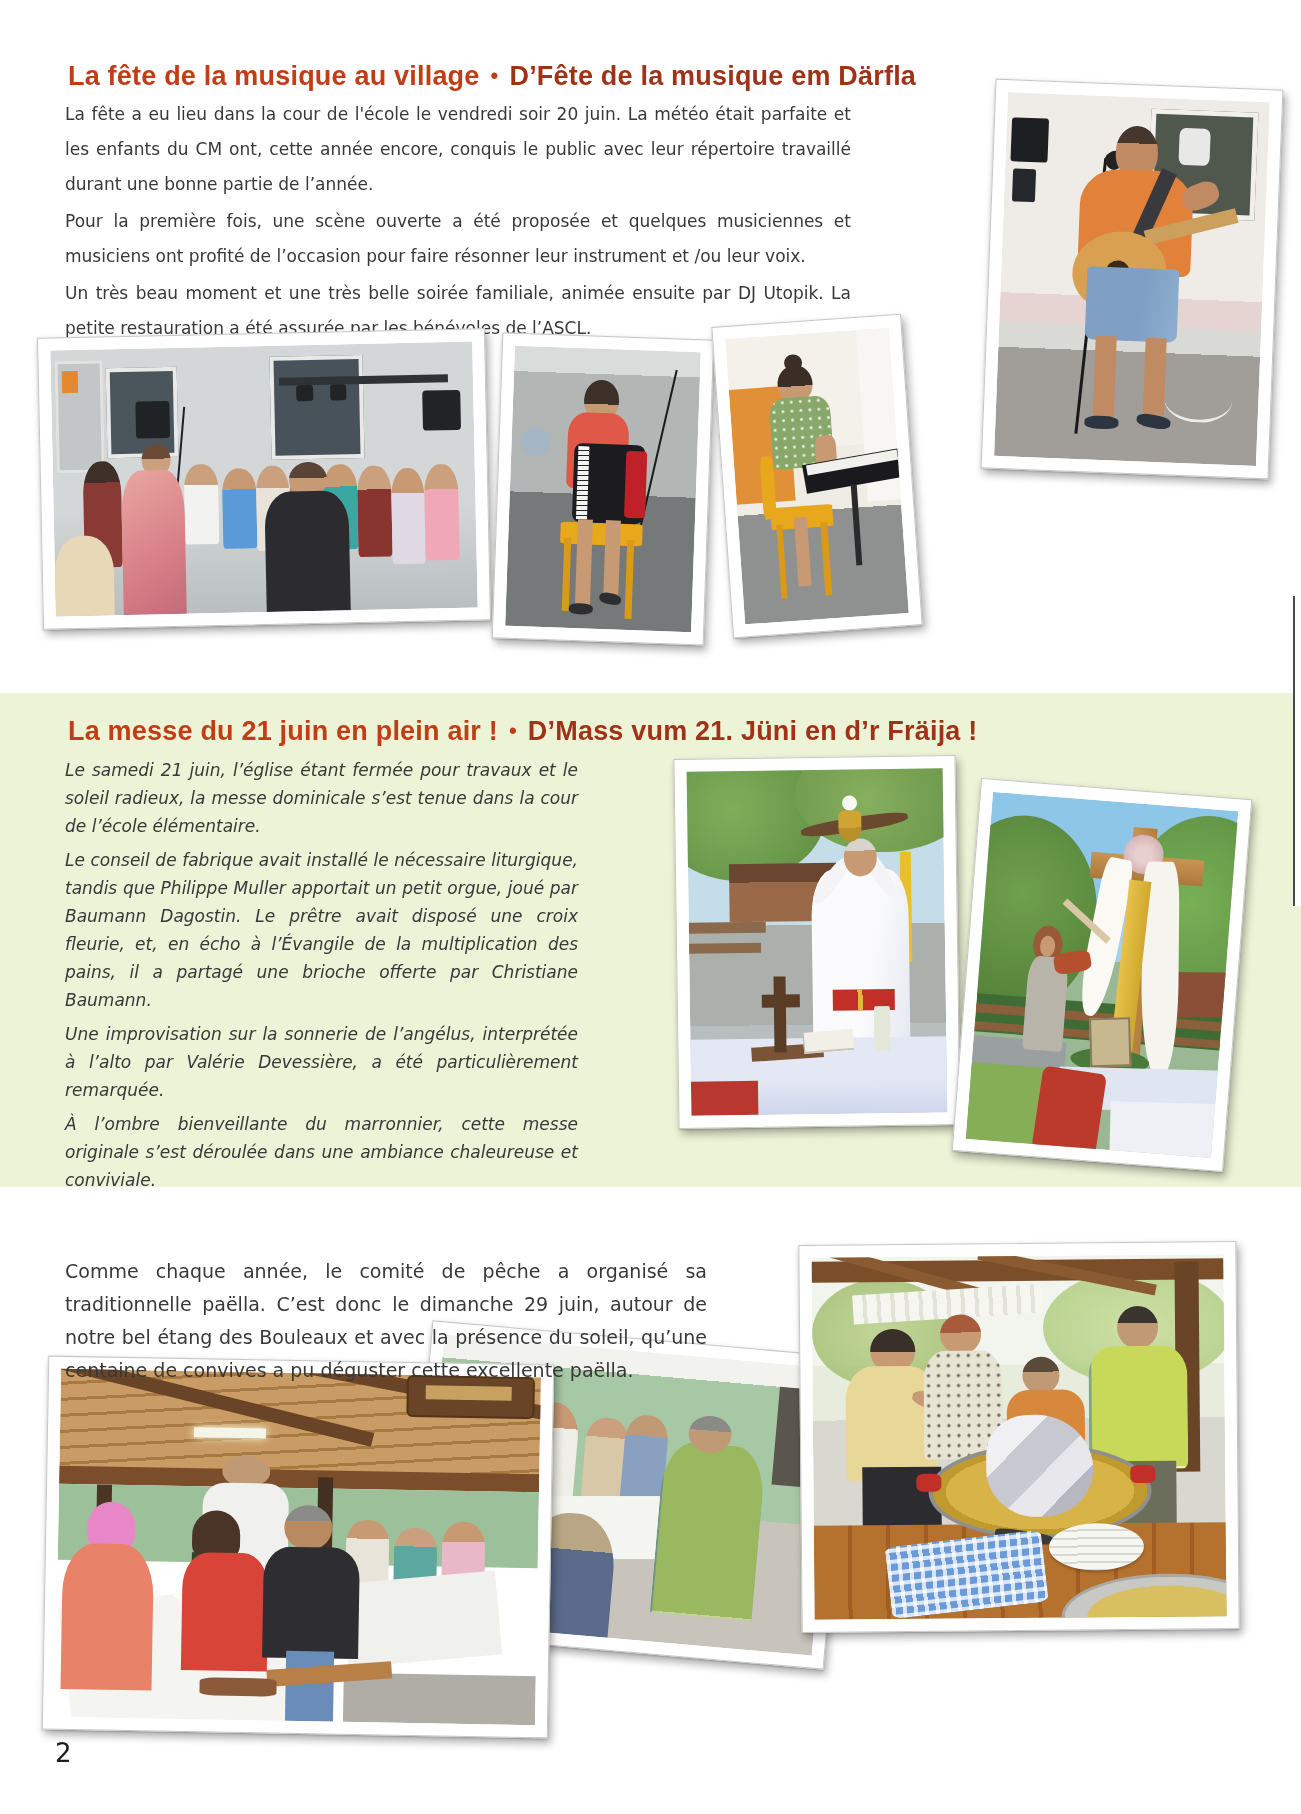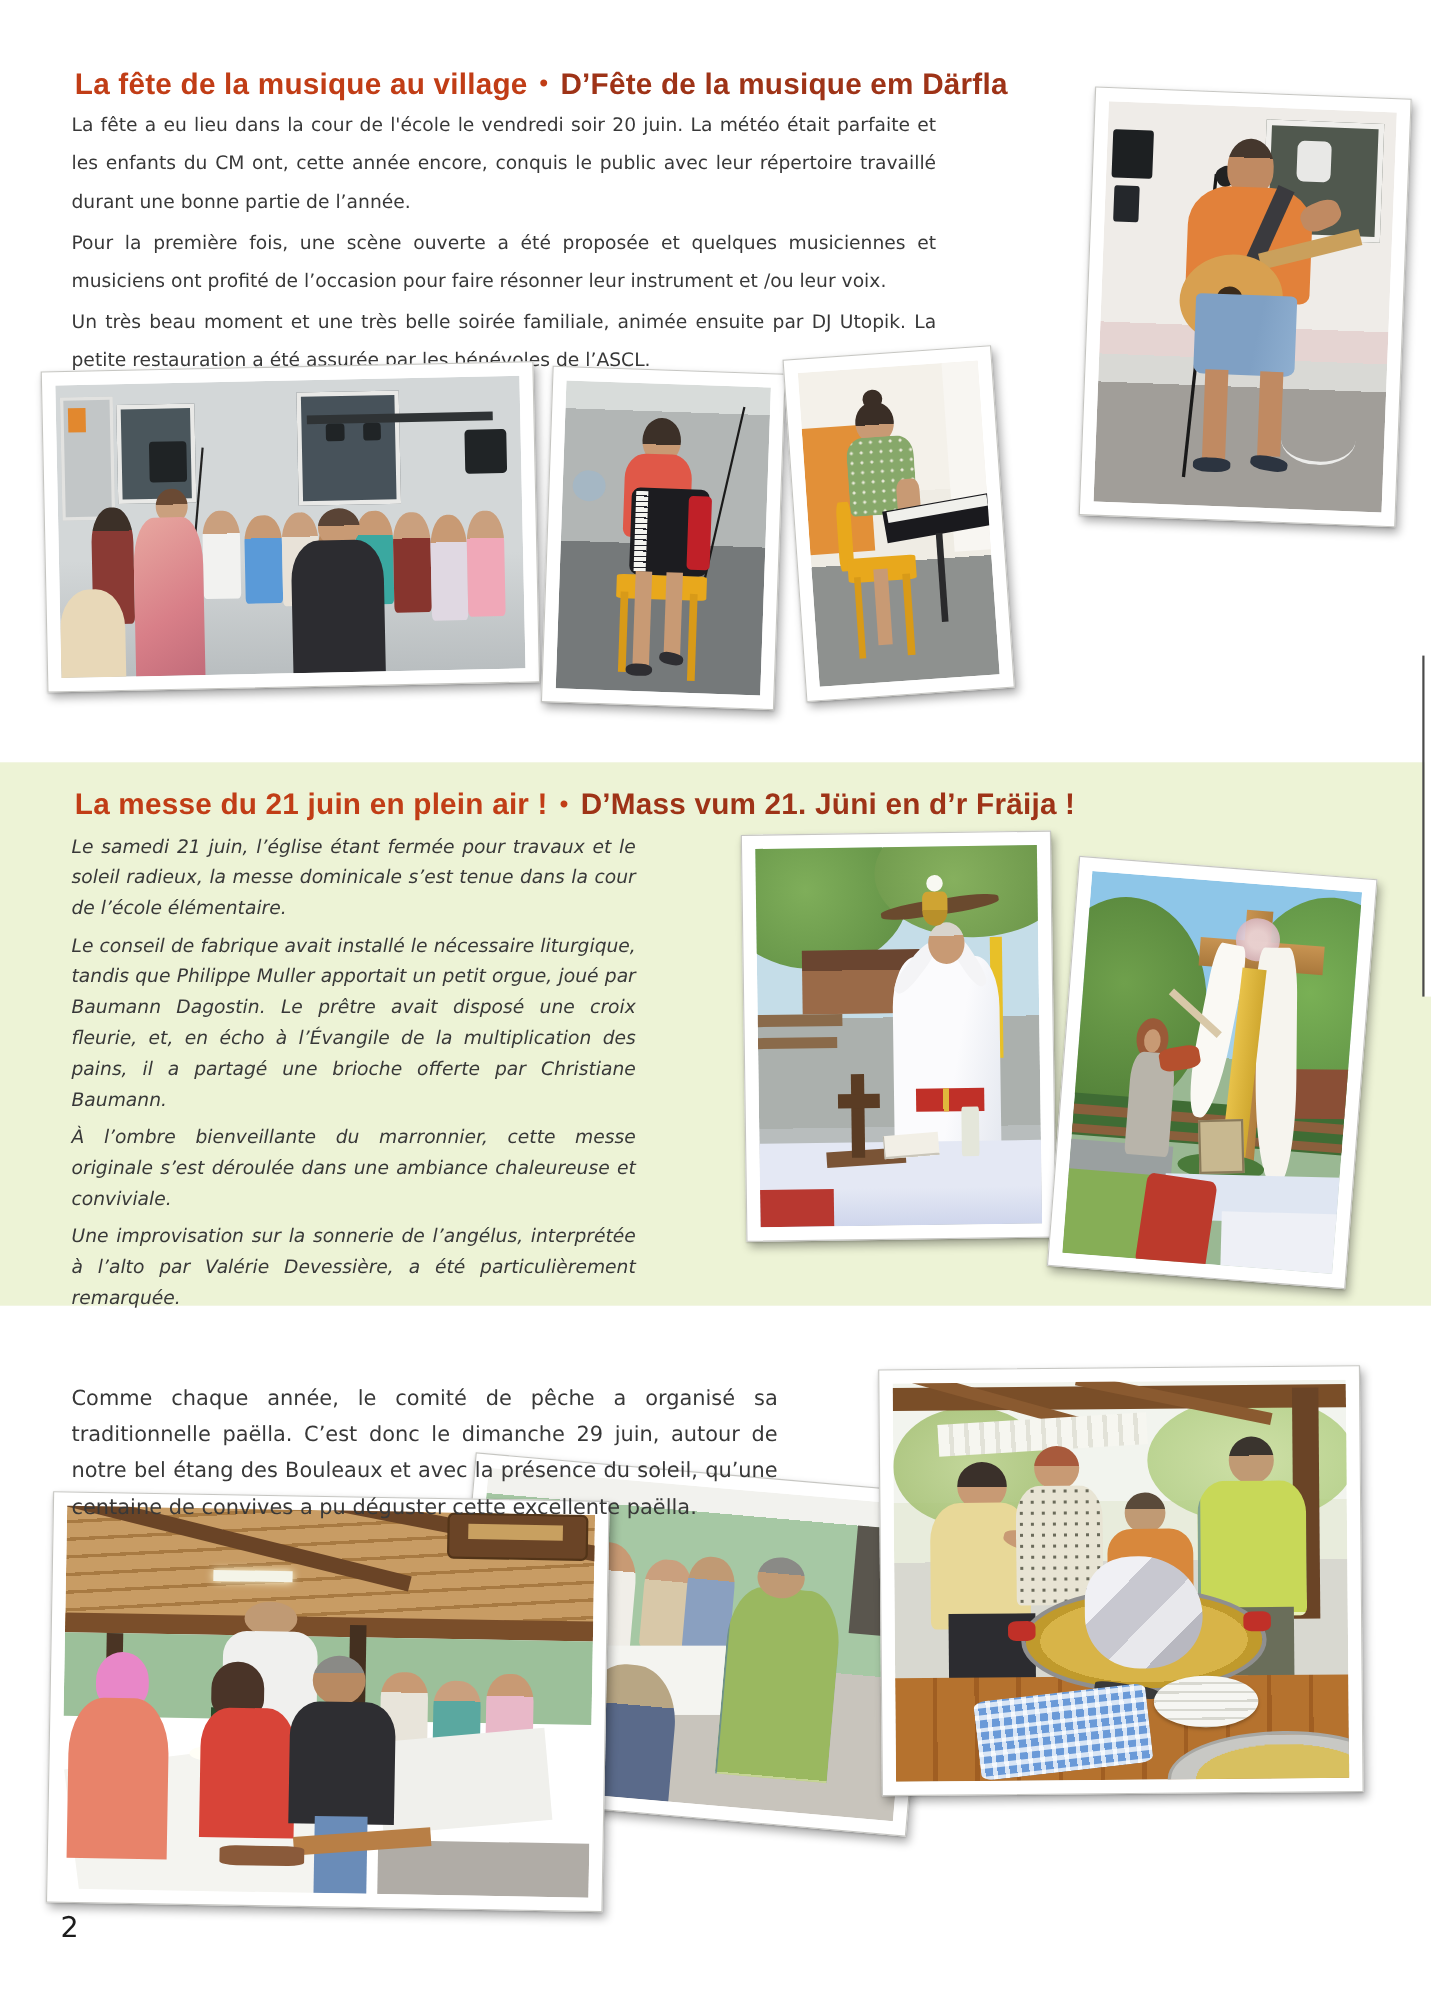--- a/index.html
+++ b/index.html
@@ -199,8 +199,8 @@
   <div class="textcol s2" style="left:65px;top:756px;width:513px;font-style:italic;">
     <p>Le samedi 21 juin, l’église étant fermée pour travaux et le soleil radieux, la messe dominicale s’est tenue dans la cour de l’école élémentaire.</p>
     <p>Le conseil de fabrique avait installé le nécessaire liturgique, tandis que Philippe Muller apportait un petit orgue, joué par Baumann Dagostin. Le prêtre avait disposé une croix fleurie, et, en écho à l’Évangile de la multiplication des pains, il a partagé une brioche offerte par Christiane Baumann.</p>
+    <p>Une improvisation sur la sonnerie de l’angélus, interprétée à l’alto par Valérie Devessière, a été particulièrement remarquée.</p>
     <p>À l’ombre bienveillante du marronnier, cette messe originale s’est déroulée dans une ambiance chaleureuse et conviviale.</p>
-    <p>Une improvisation sur la sonnerie de l’angélus, interprétée à l’alto par Valérie Devessière, a été particulièrement remarquée.</p>
   </div>
 
   <div class="a" style="left:1295px;top:596px;width:6px;height:310px;background:#ffffff;"></div>

